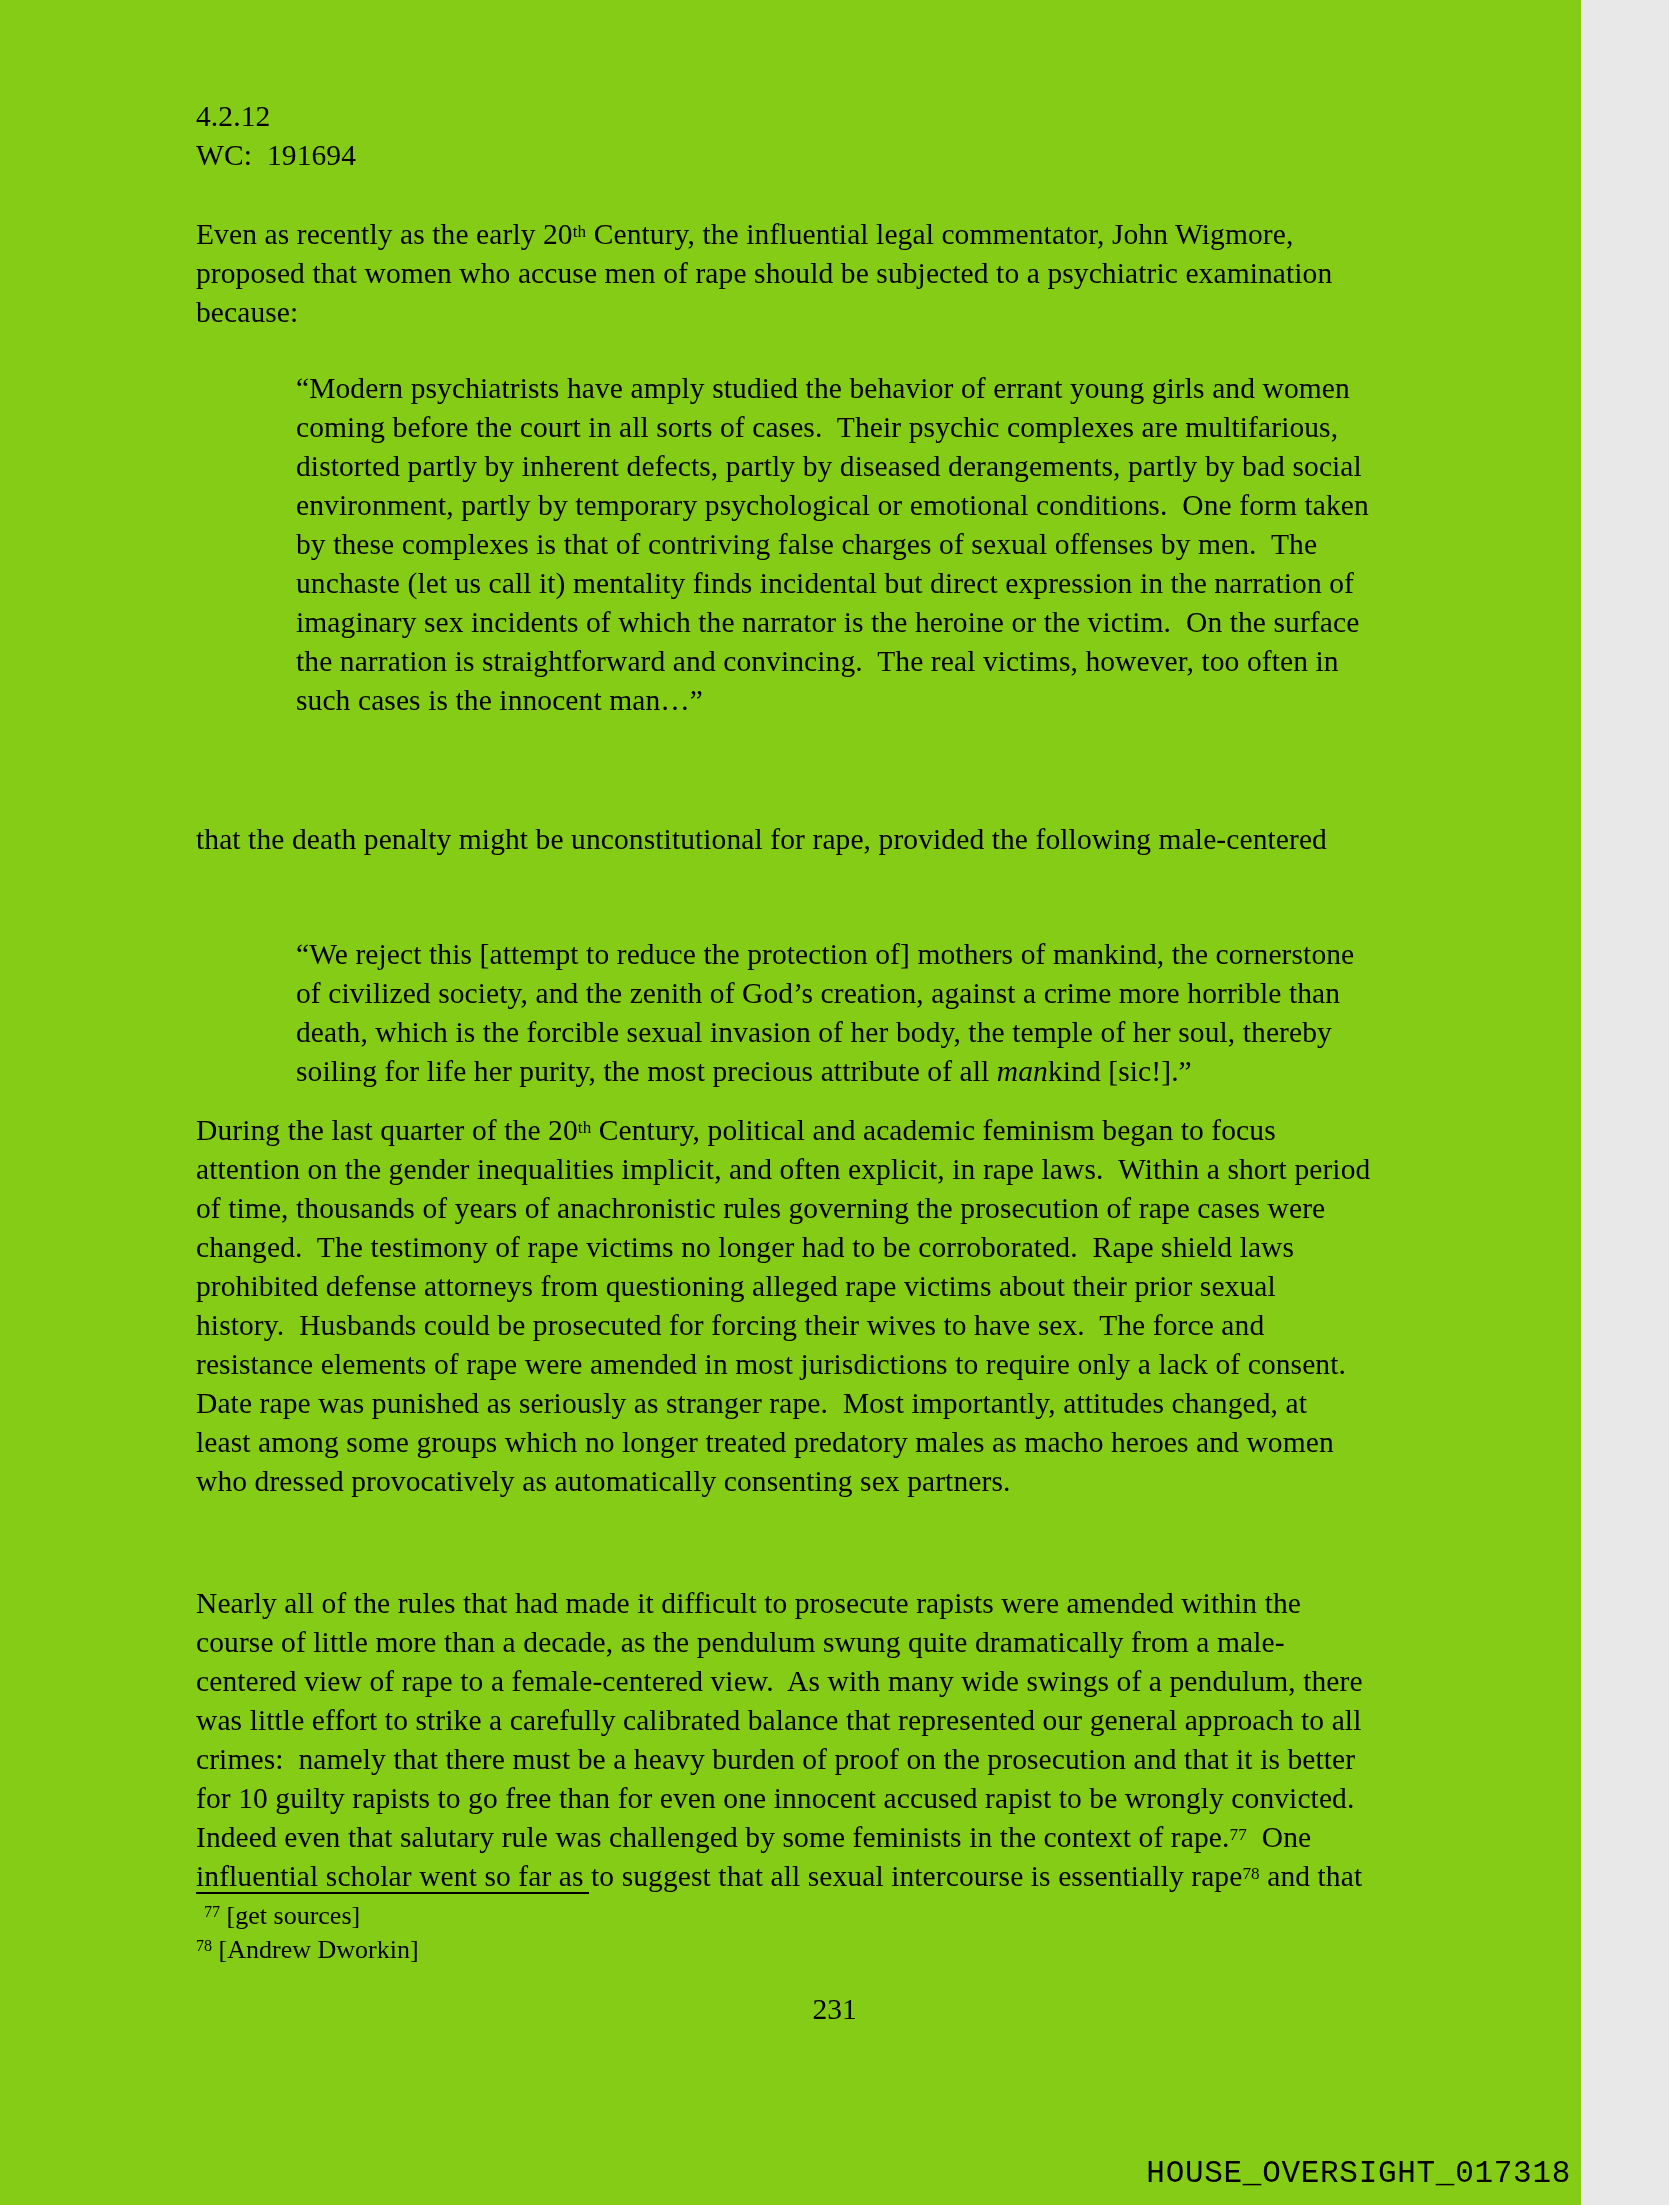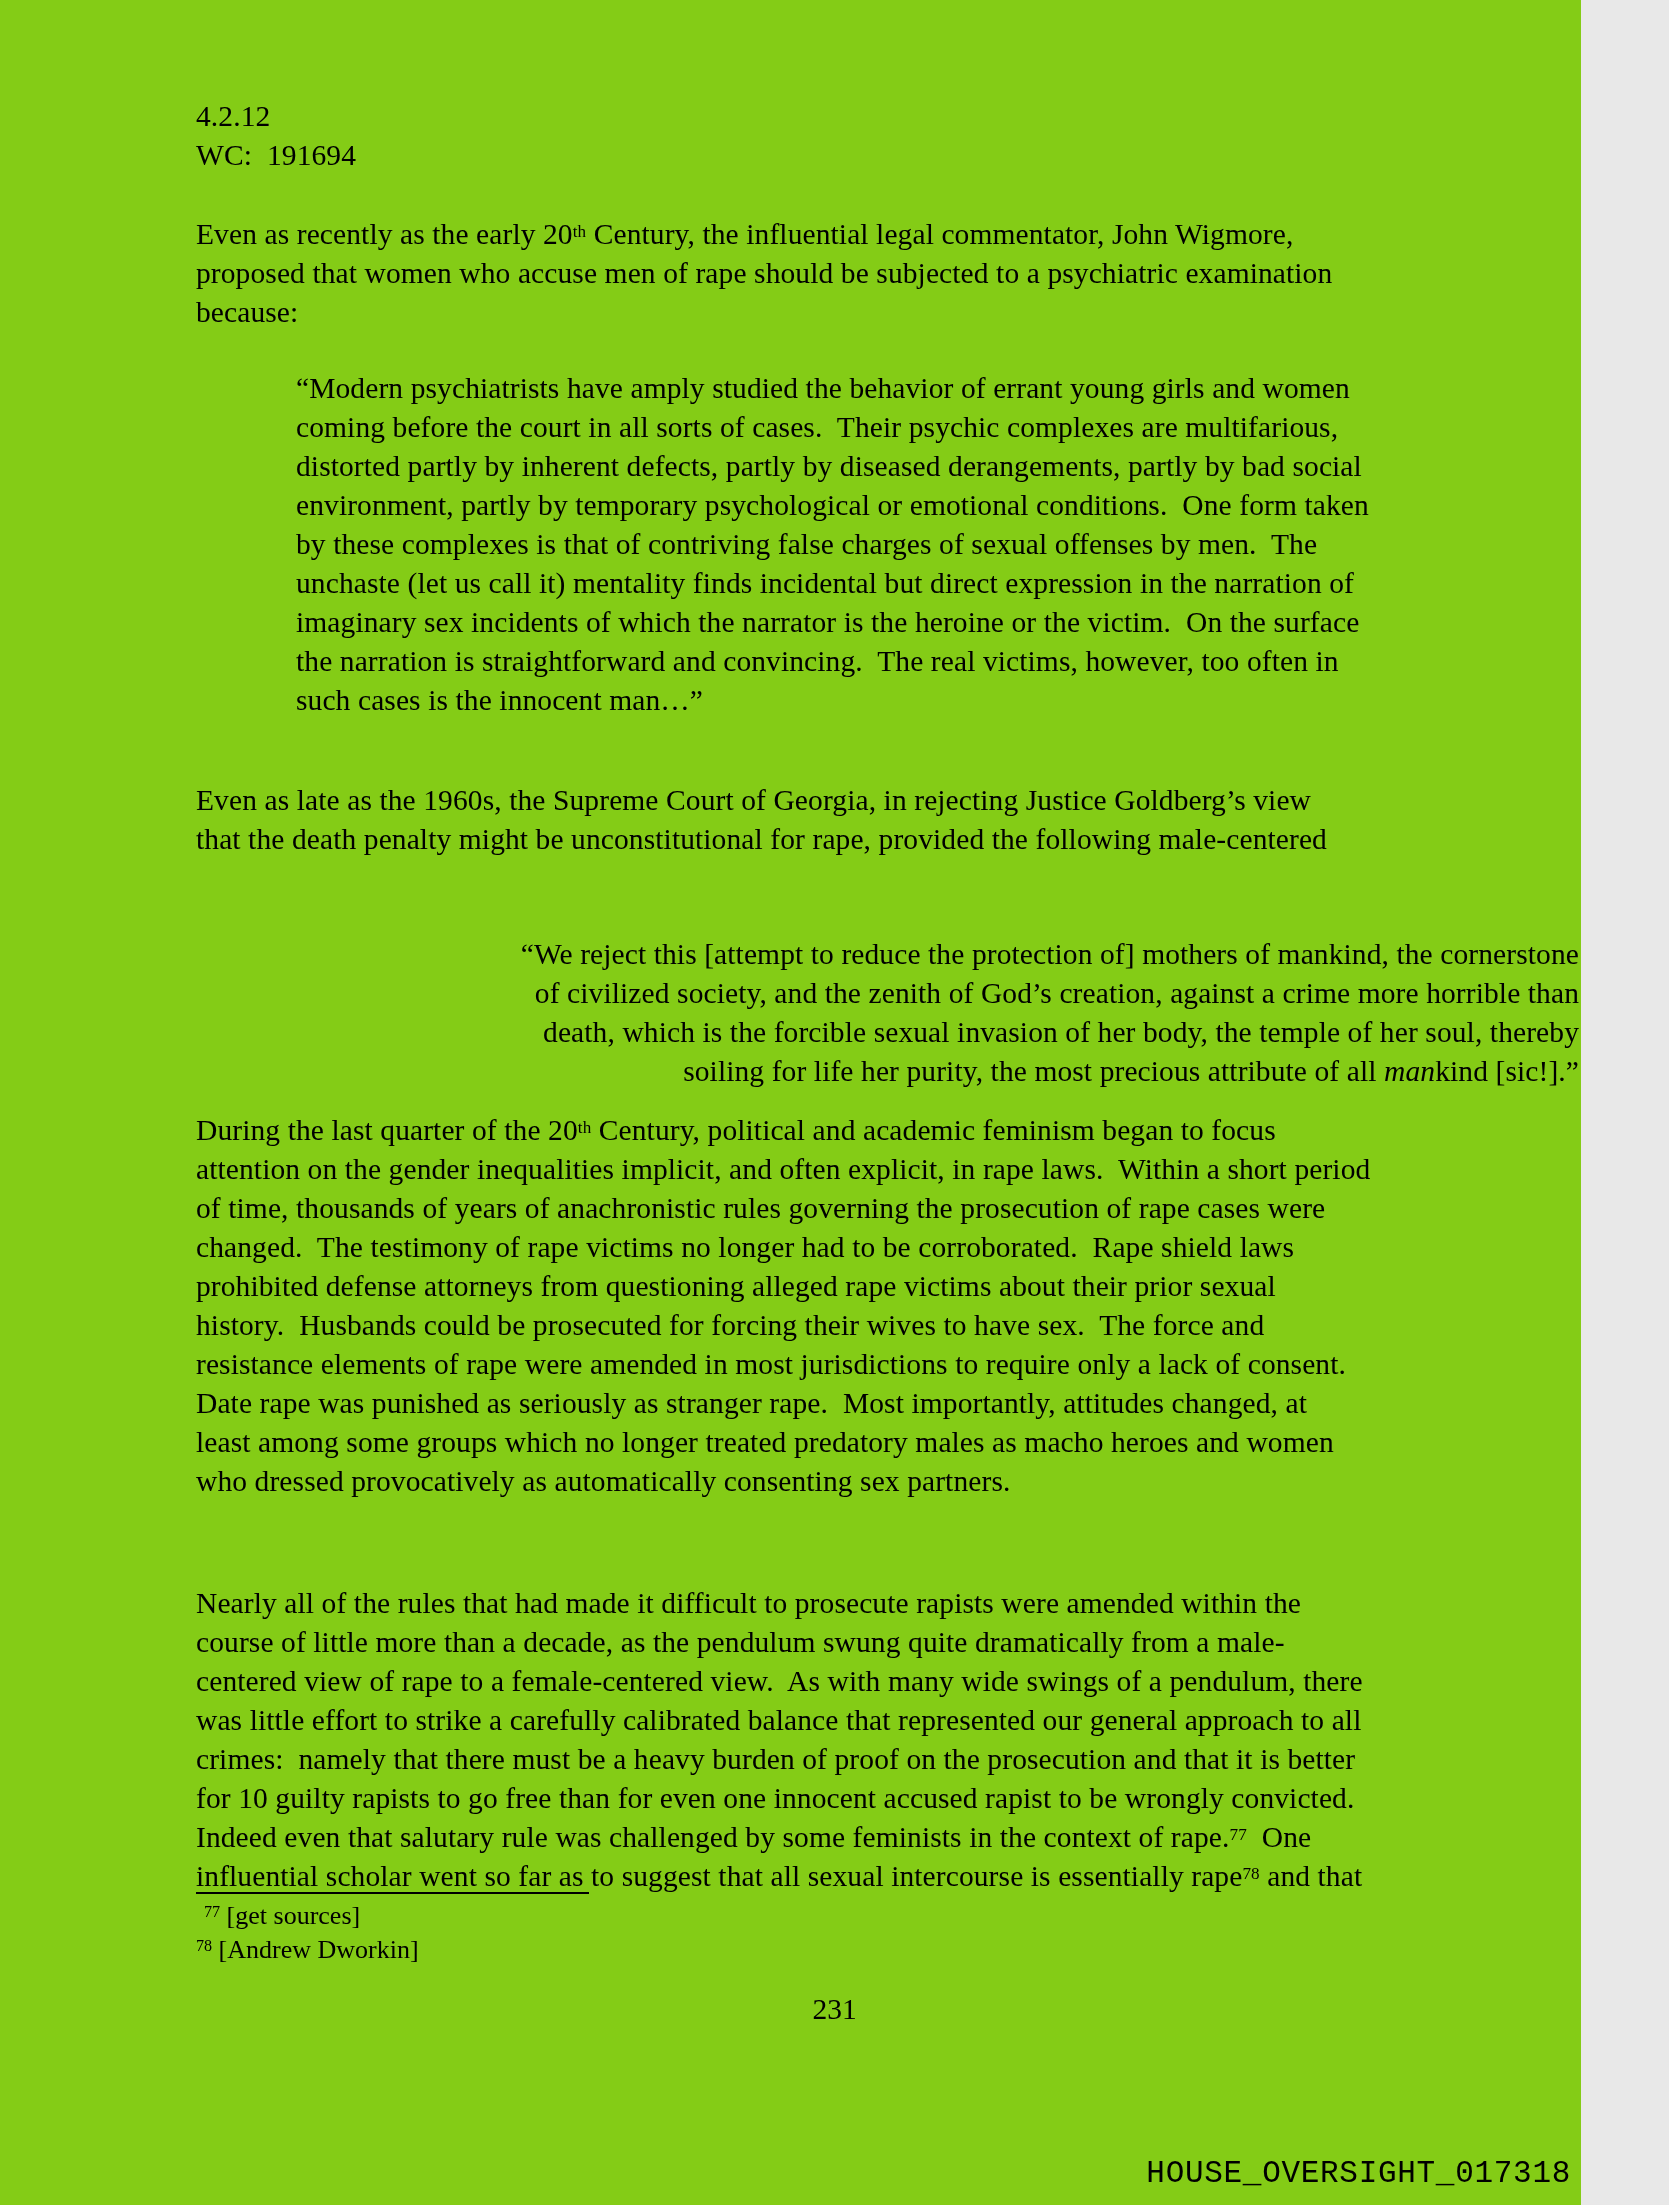--- a/index.html
+++ b/index.html
@@ -91,7 +91,7 @@
 
   <div id="quote-1" class="block quote-block"><span>“Modern psychiatrists have amply studied the behavior of errant young girls and women</span><br><span>coming before the court in all sorts of cases.  Their psychic complexes are multifarious,</span><br><span>distorted partly by inherent defects, partly by diseased derangements, partly by bad social</span><br><span>environment, partly by temporary psychological or emotional conditions.  One form taken</span><br><span>by these complexes is that of contriving false charges of sexual offenses by men.  The</span><br><span>unchaste (let us call it) mentality finds incidental but direct expression in the narration of</span><br><span>imaginary sex incidents of which the narrator is the heroine or the victim.  On the surface</span><br><span>the narration is straightforward and convincing.  The real victims, however, too often in</span><br><span>such cases is the innocent man…”</span></div>
 
-  <div id="paragraph-2" class="block body-block"><span>Even as late as the 1960s, the Supreme Court of Georgia, in rejecting Justice Goldberg’s view</span><br><span>that the death penalty might be unconstitutional for rape, provided the following male-centered</span><br></div>
+  <div id="paragraph-2" class="block body-block"><br><span>that the death penalty might be unconstitutional for rape, provided the following male-centered</span><br></div>
 
   <div id="quote-2" class="block quote-block"><span>“We reject this [attempt to reduce the protection of] mothers of mankind, the cornerstone</span><br><span>of civilized society, and the zenith of God’s creation, against a crime more horrible than</span><br><span>death, which is the forcible sexual invasion of her body, the temple of her soul, thereby</span><br><span>soiling for life her purity, the most precious attribute of all </span><i>man</i><span>kind [sic!].”</span></div>
 

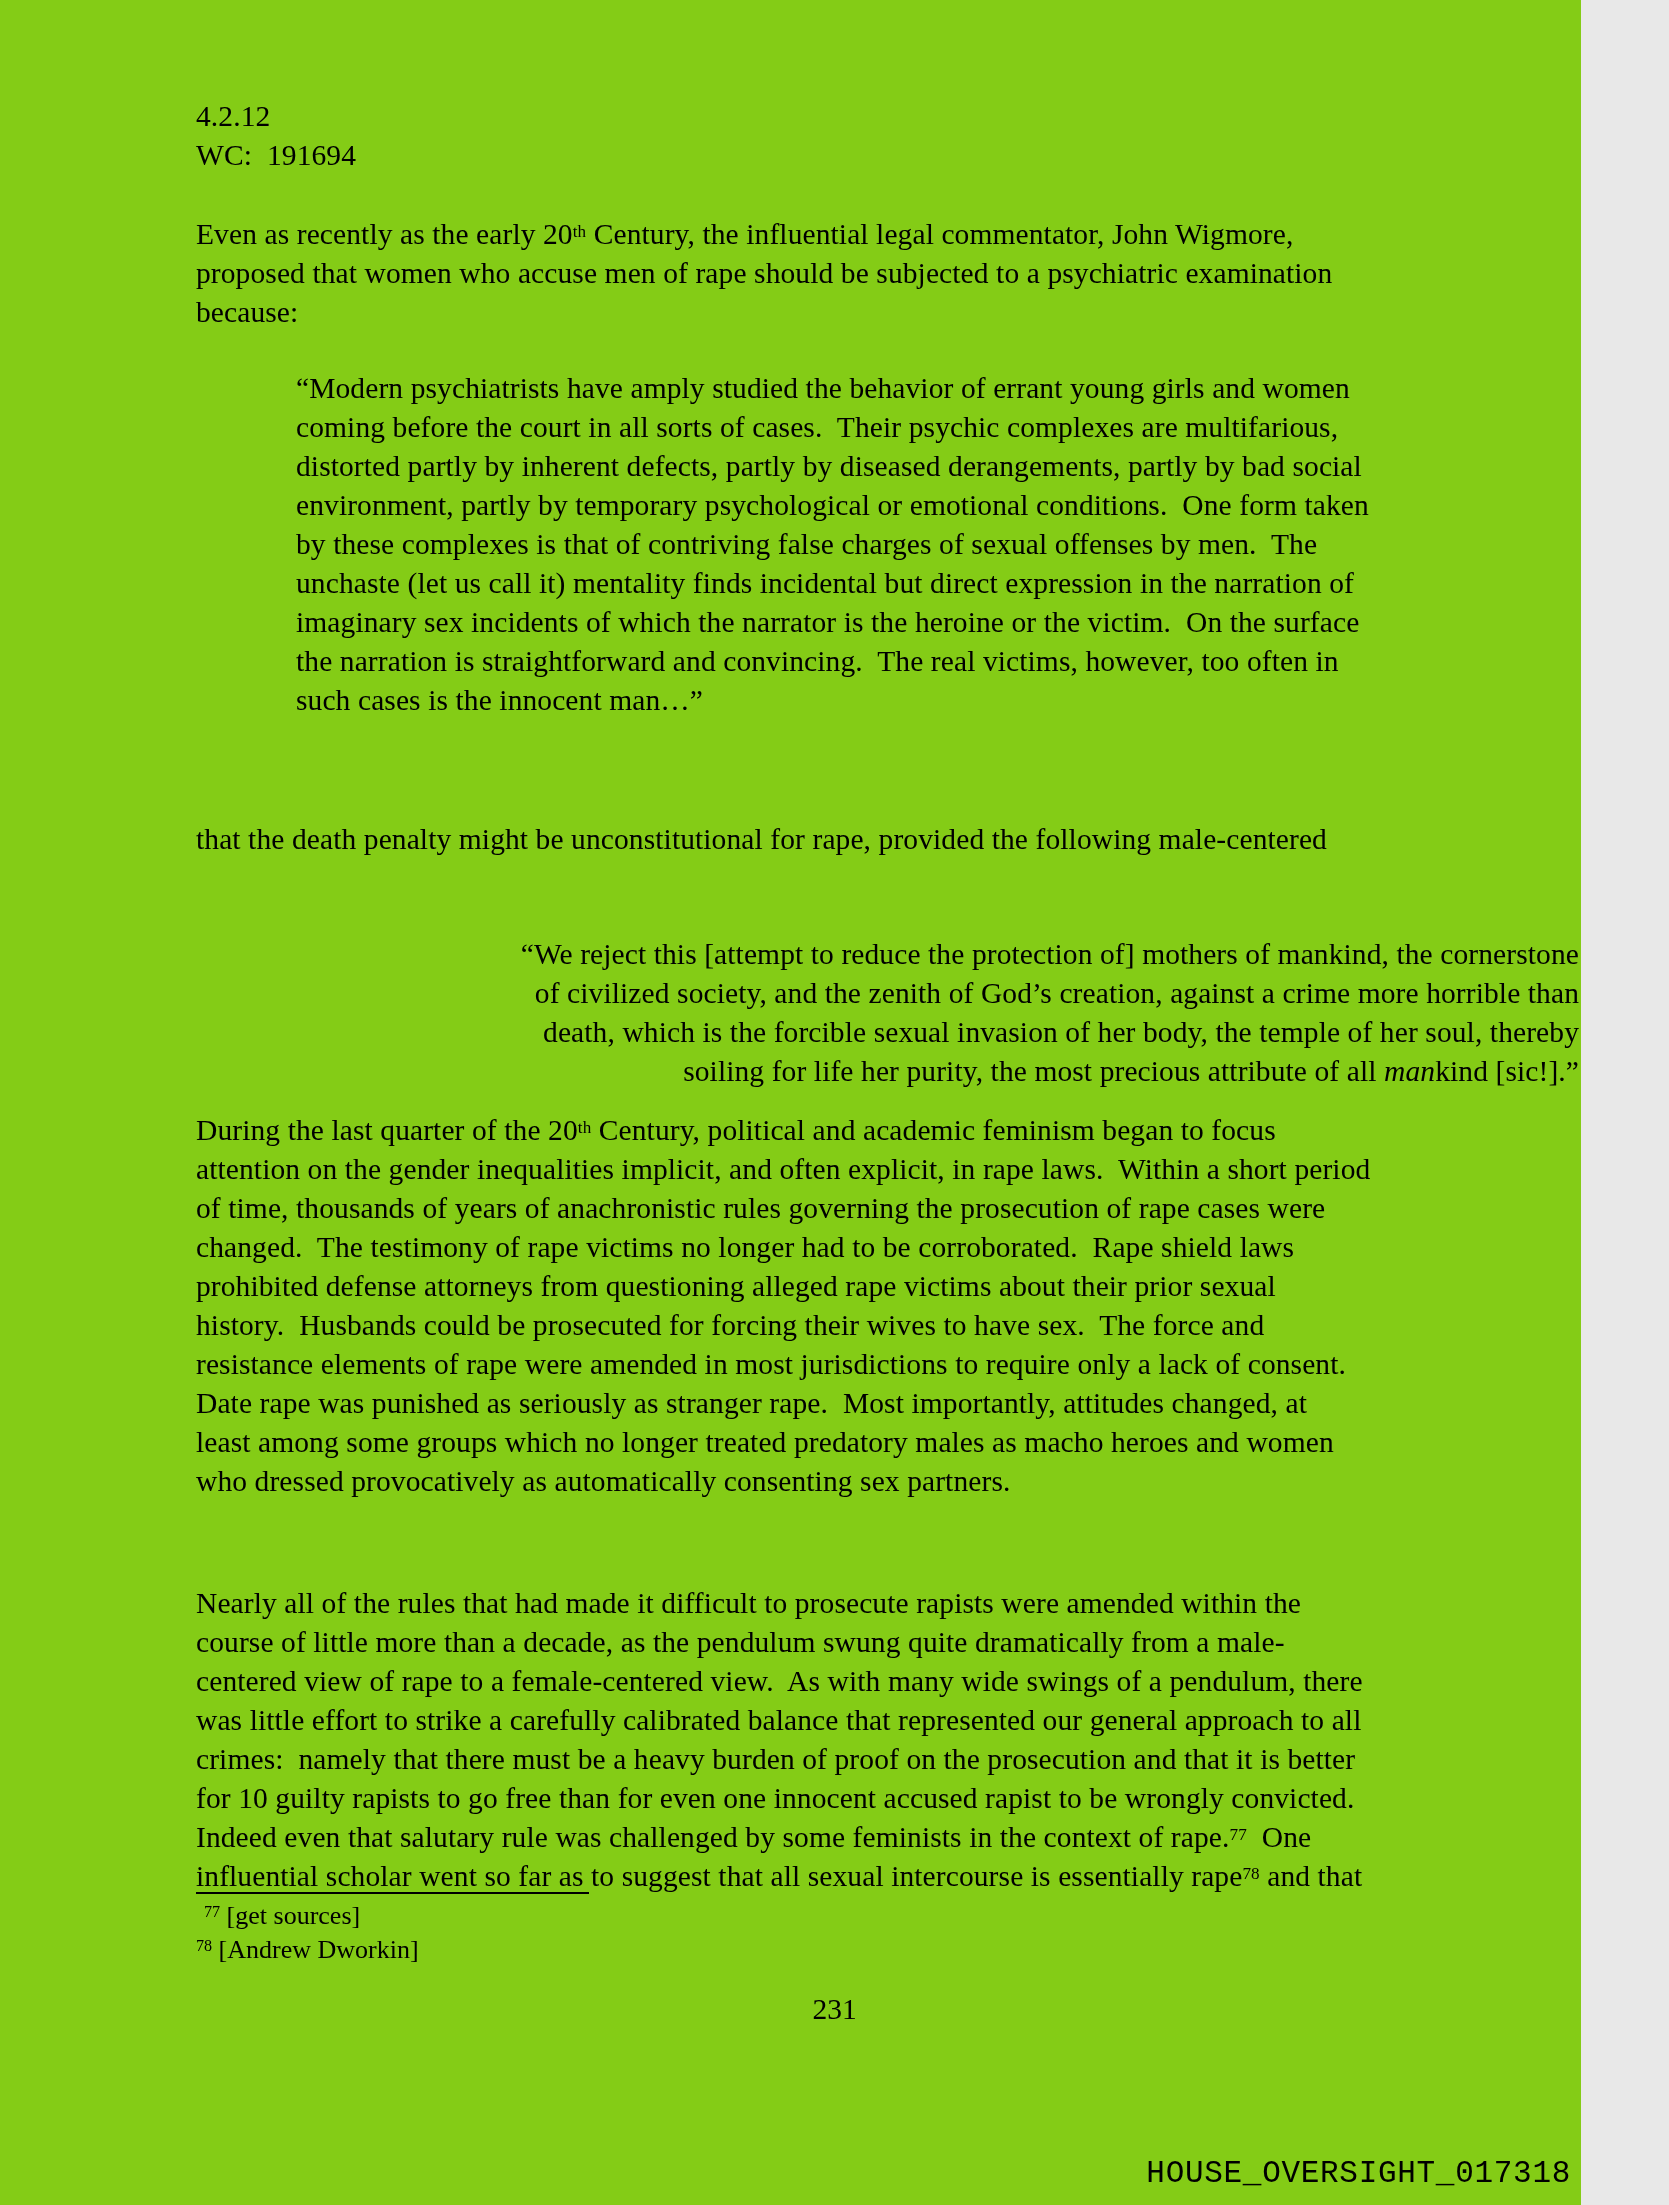--- a/index.html
+++ b/index.html
@@ -76,7 +76,7 @@
   #paragraph-1  { top: 215px; }
   #quote-1      { top: 369px; }
   #paragraph-2  { top: 781px; }
-  #quote-2      { top: 935px; text-align: right; }
+  #quote-2      { top: 935px; }
   #paragraph-3  { top: 1111px; }
   #paragraph-4  { top: 1584px; }
 </style>

